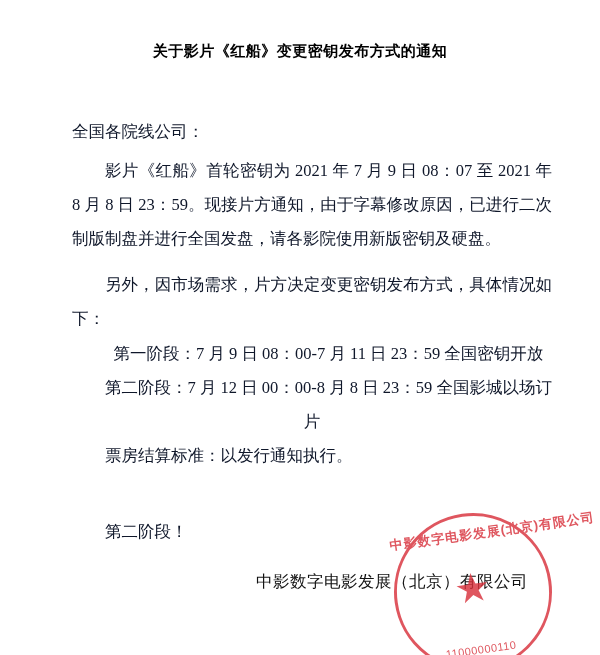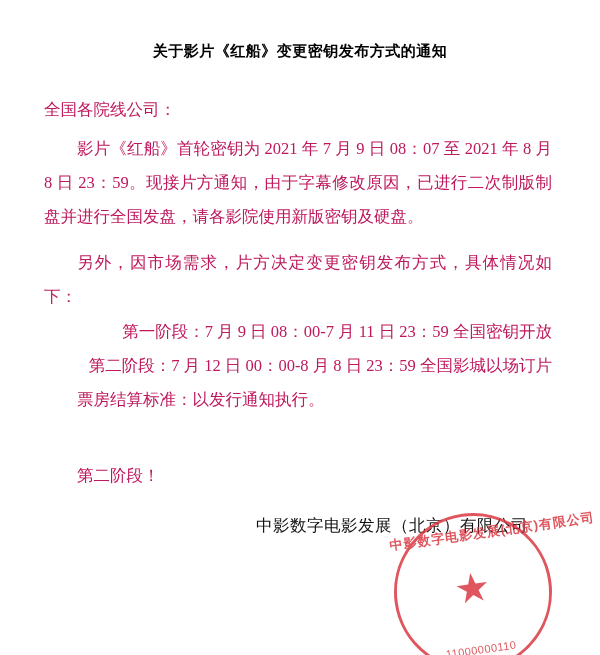--- a/index.html
+++ b/index.html
@@ -33,11 +33,11 @@
     line-height: 1.5;
   }
   .body-block {
-    margin-top: 30px;
-    padding: 0 48px 0 44px;
+    margin-top: 52px;
+    padding: 0 48px 0 72px;
     font-size: 16.5px;
     line-height: 2.05;
-    color: #be185d;
+    color: #0f172a;
   }
   .salutation {
     margin: 0 0 6px 0;

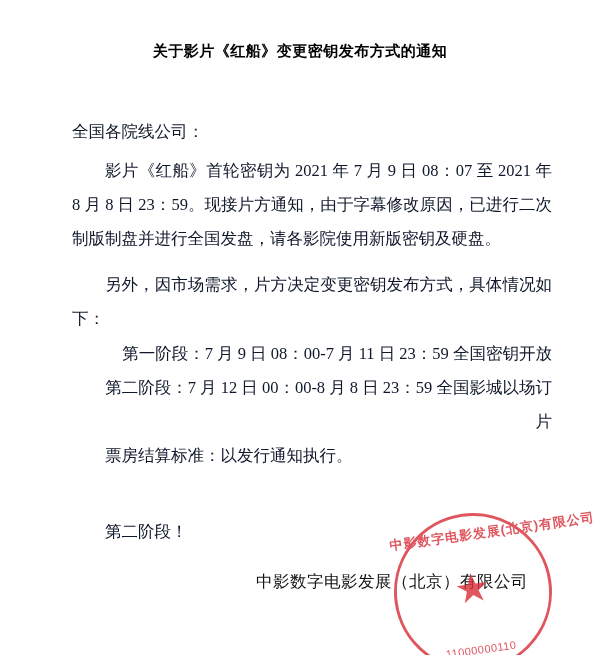--- a/index.html
+++ b/index.html
@@ -55,7 +55,7 @@
   .stage-line {
     margin: 0;
     text-indent: 2em;
-    text-align: right;
+    text-align: center;
   }
   .note-line {
     margin: 0;

